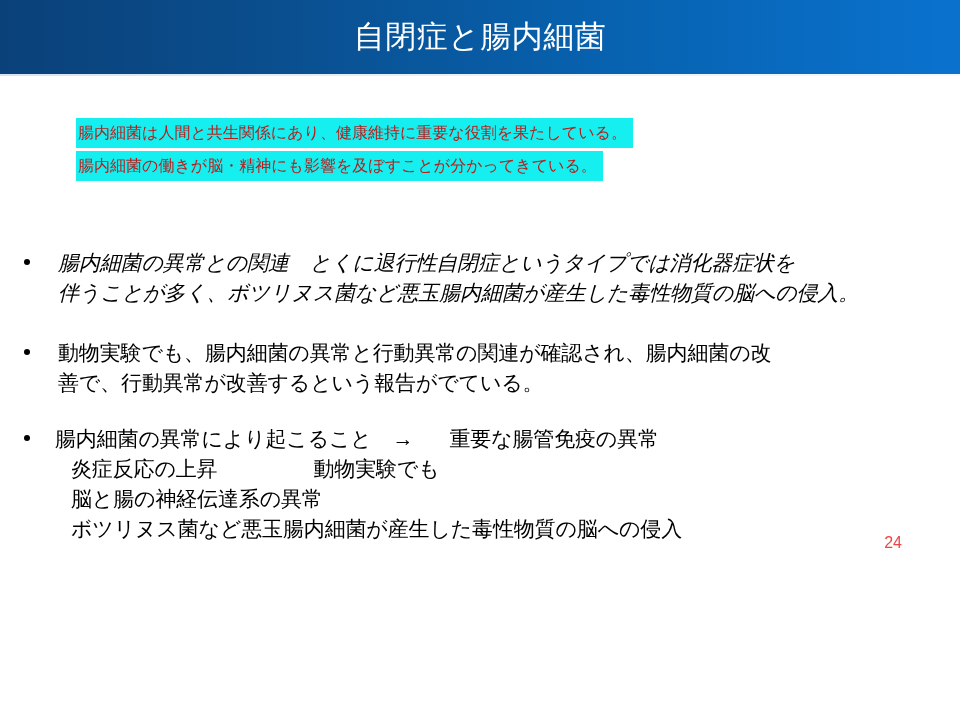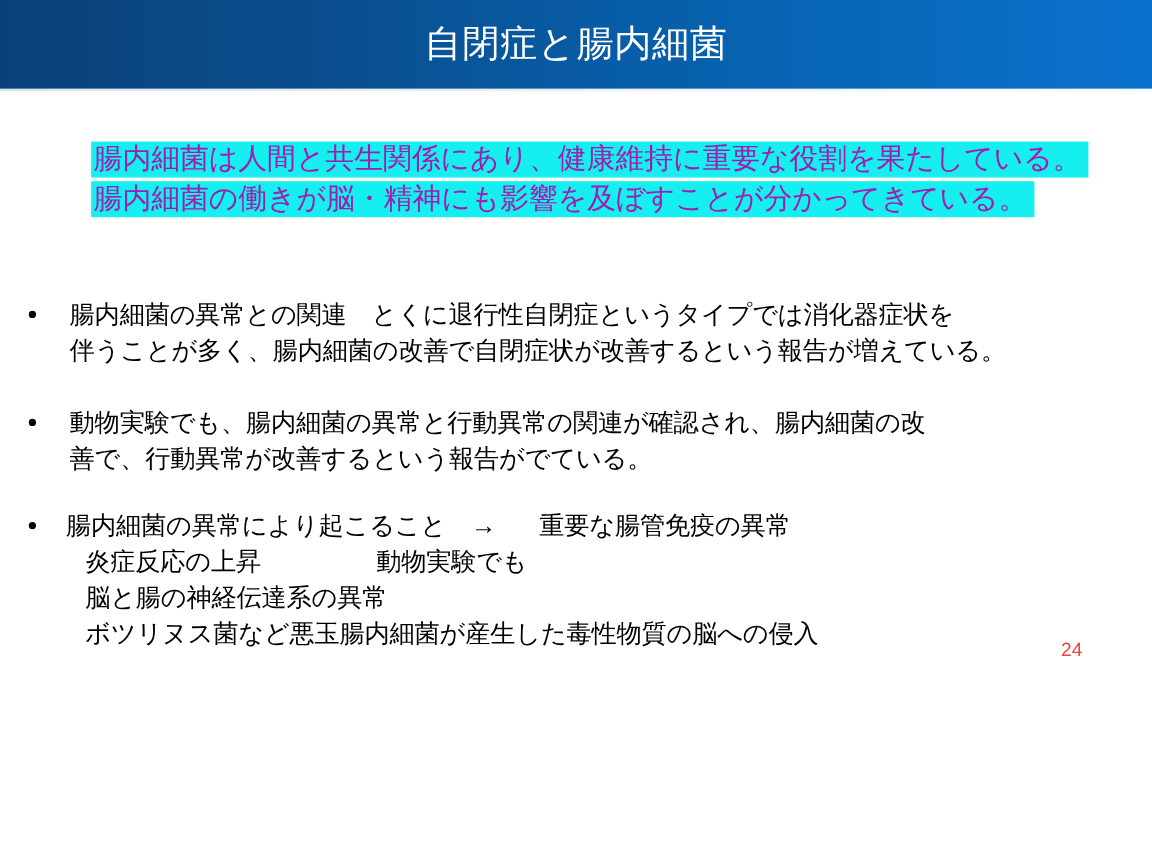--- a/index.html
+++ b/index.html
@@ -65,9 +65,9 @@
   }
   .lead-line {
     display: block;
-    font-size: 24px;
+    font-size: 16px;
     line-height: 27px;
-    color: #a21caf;
+    color: #b91c1c;
     white-space: nowrap;
     margin-bottom: 3px;
     padding-left: 28px;

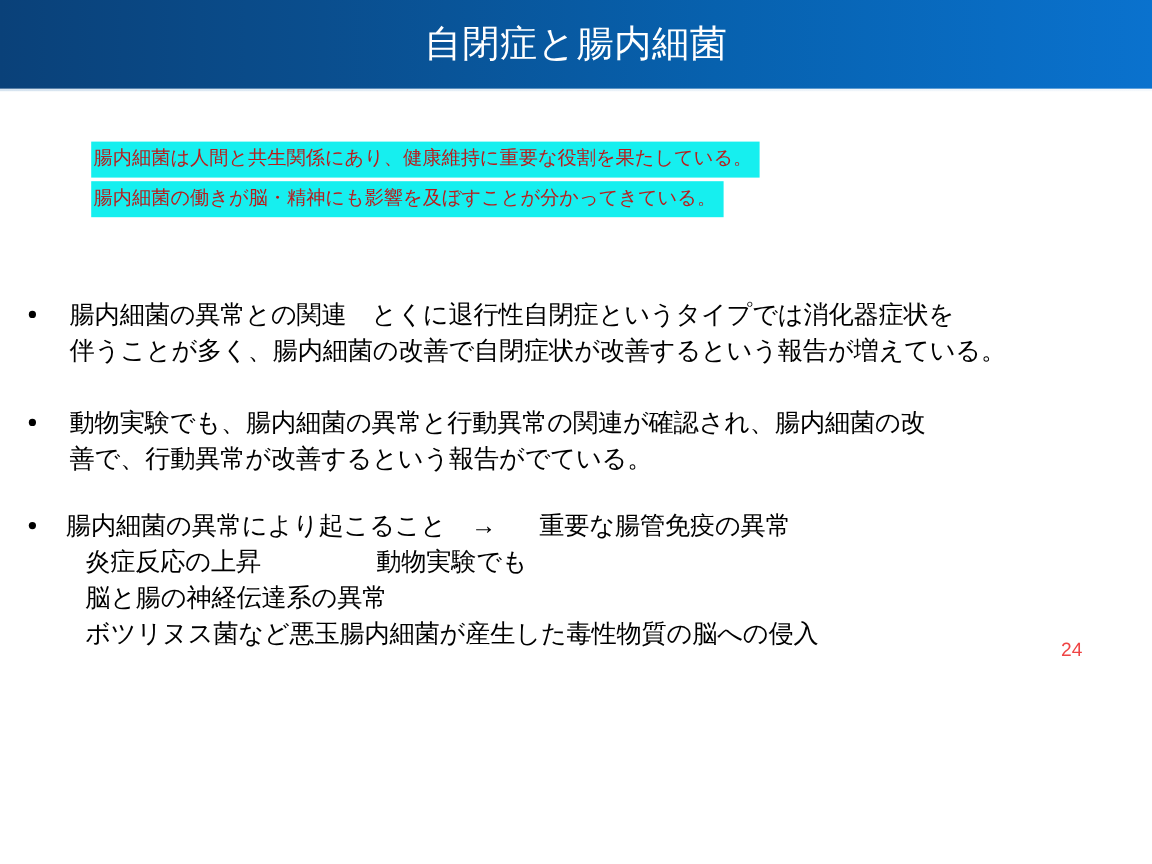--- a/index.html
+++ b/index.html
@@ -126,7 +126,7 @@
   }
 
   
-  #bullet-1 { margin-bottom: 30px; }
+  #bullet-1 { margin-bottom: 30px; font-style: italic; }
   #bullet-2 { }
 
   

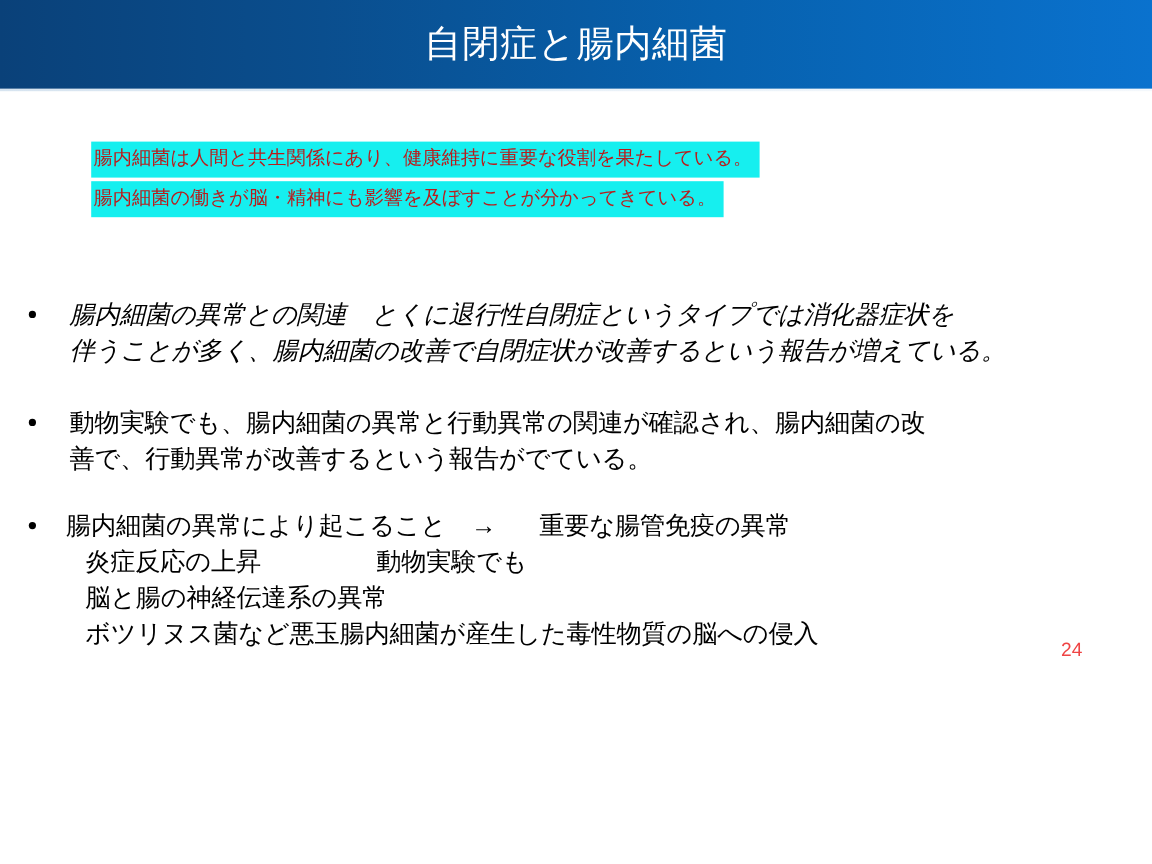--- a/index.html
+++ b/index.html
@@ -159,7 +159,7 @@
       <span class="dot"></span>
       <div class="lines">
         <span class="line">腸内細菌の異常との関連　とくに退行性自閉症というタイプでは消化器症状を</span>
-        <span class="line">伴うことが多く、腸内細菌の改善で自閉症状が改善するという報告が増えている。</span>
+        <span class="line">伴うことが多く、ボツリヌス菌など悪玉腸内細菌が産生した毒性物質の脳への侵入。</span>
       </div>
     </div>
 

